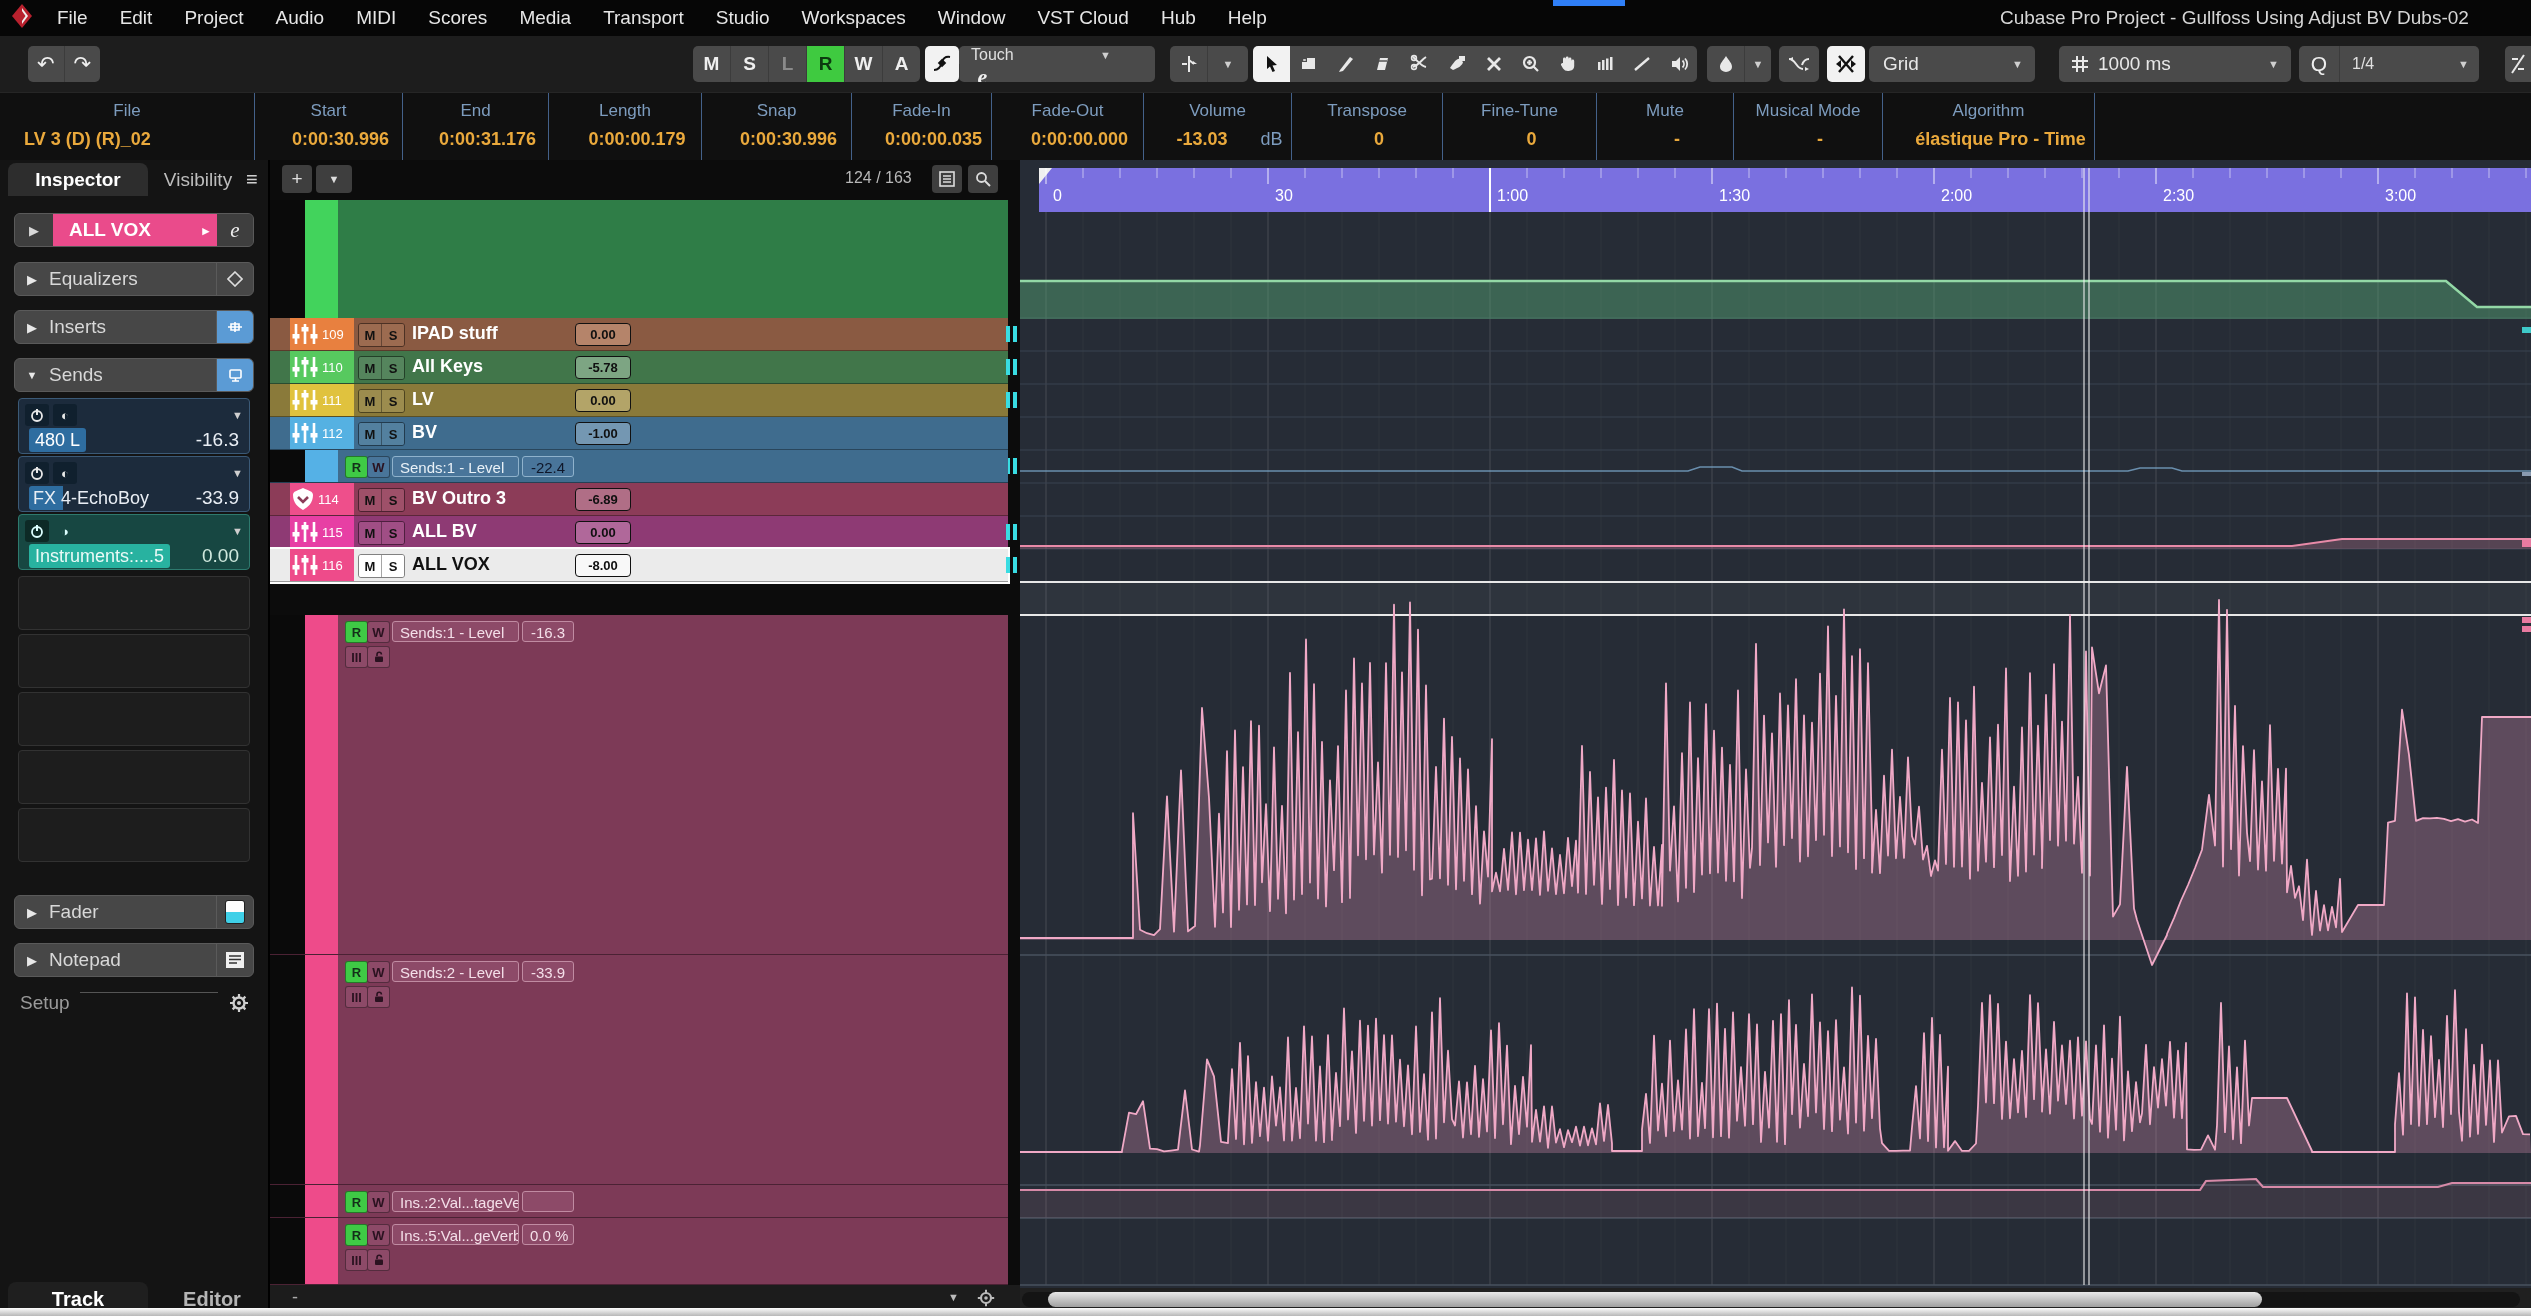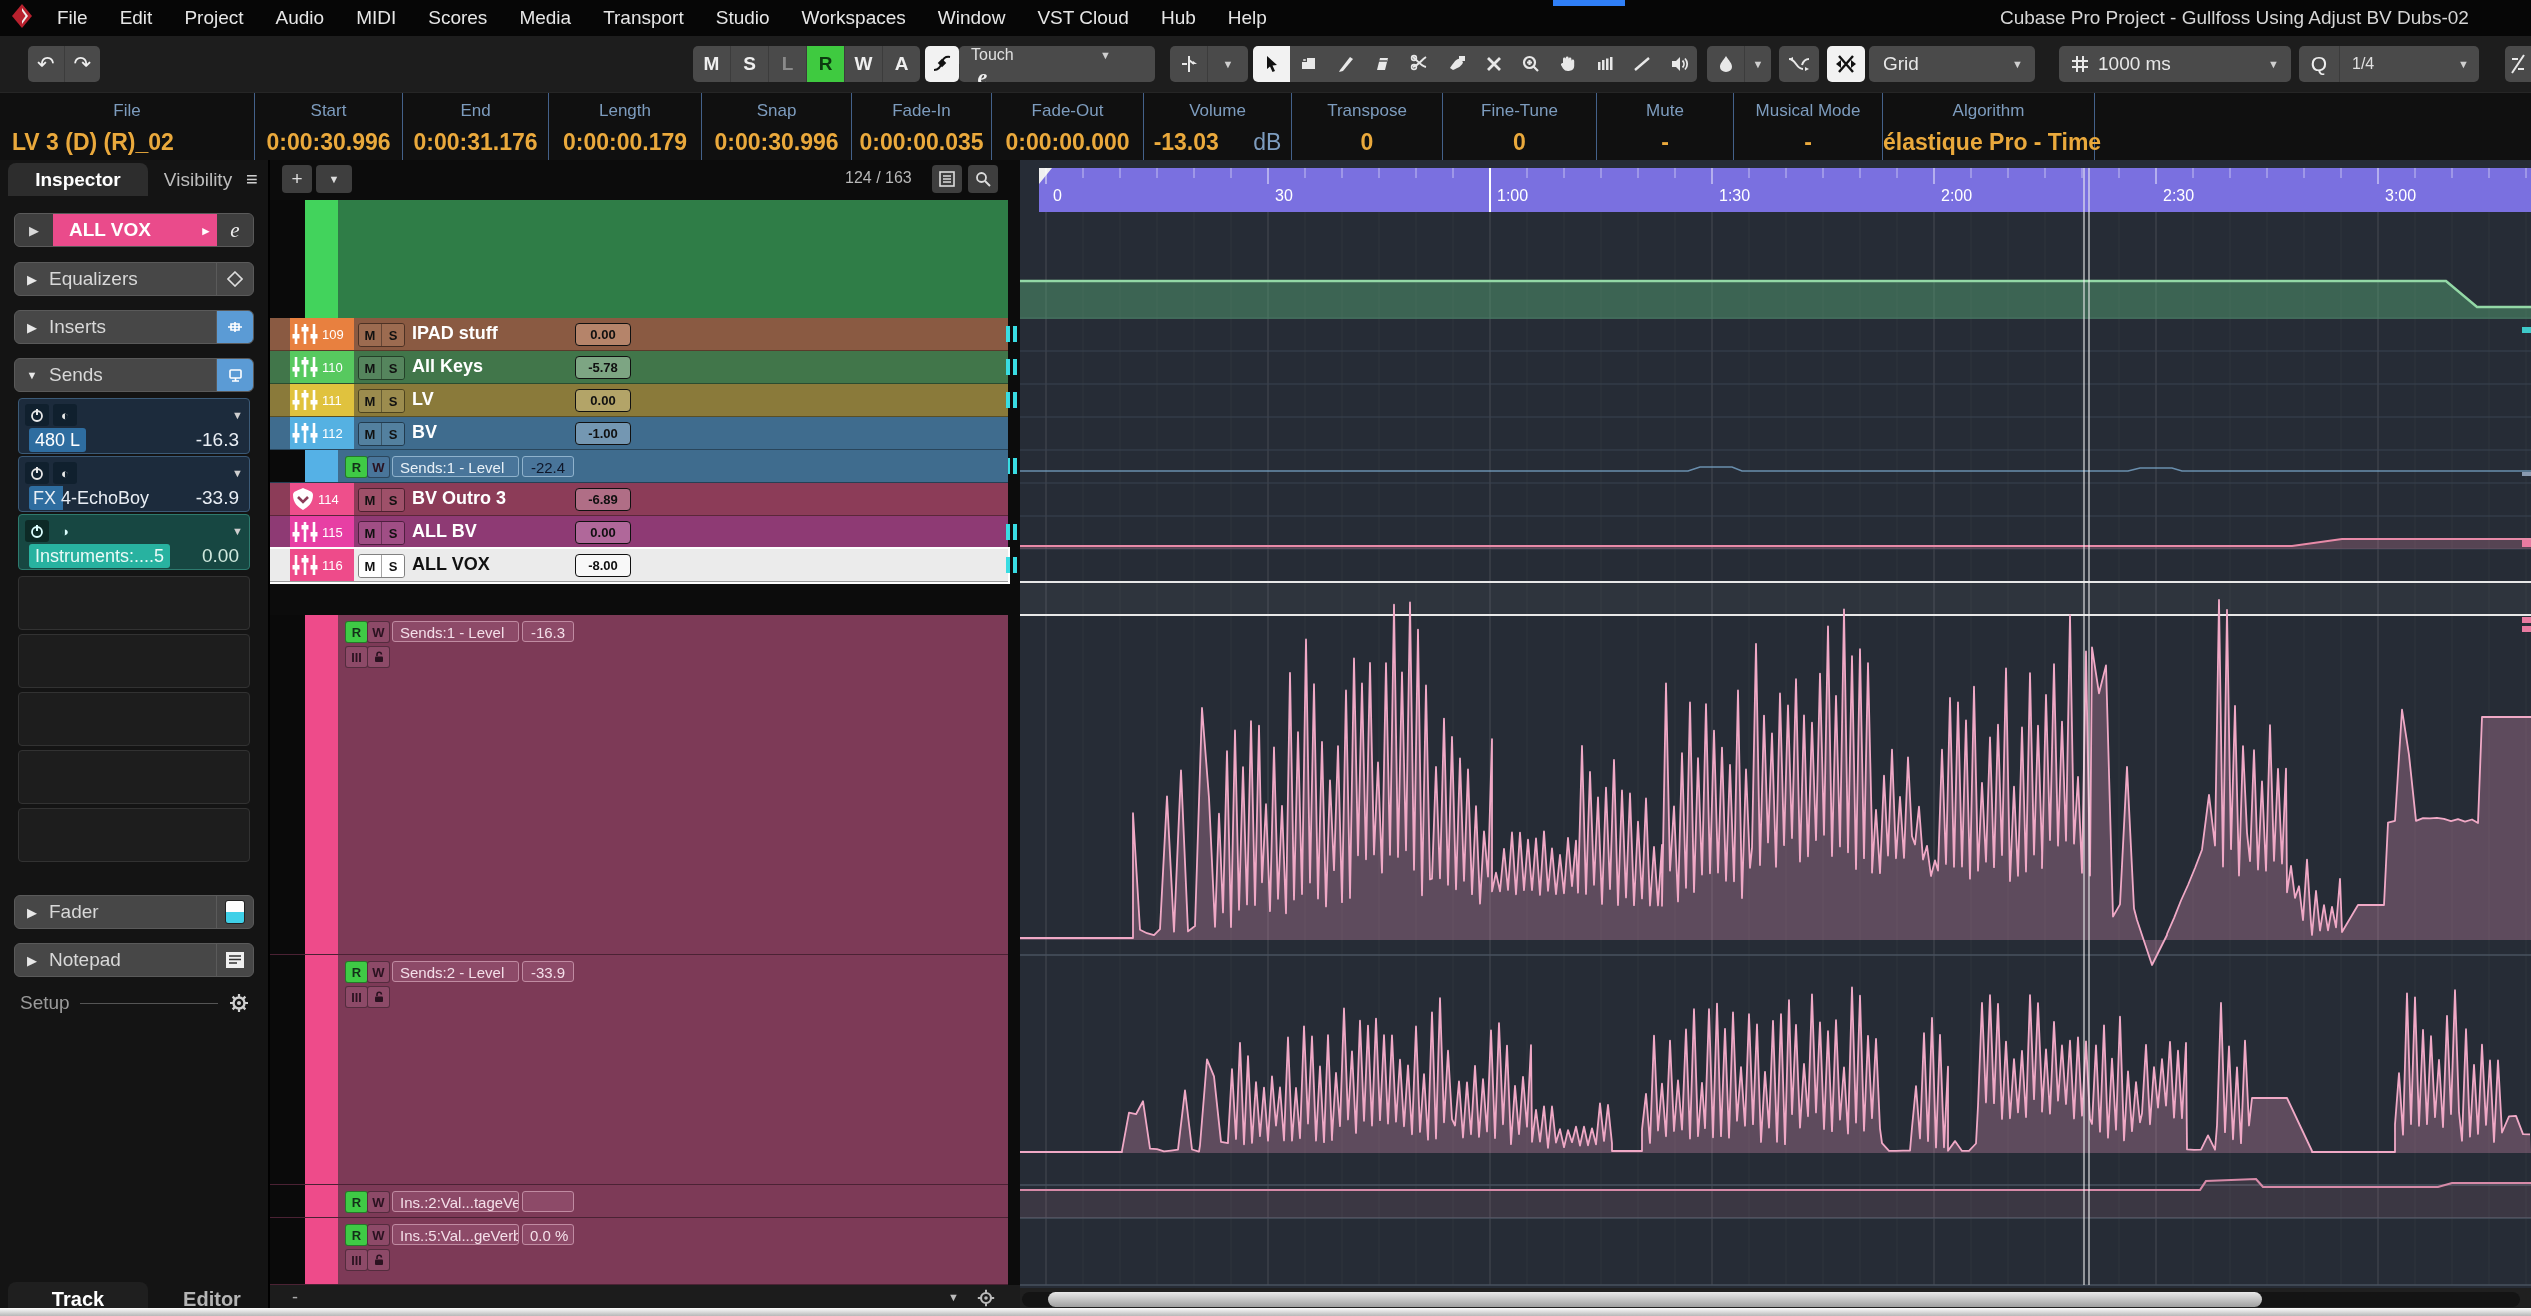--- a/index.html
+++ b/index.html
@@ -30,7 +30,7 @@
   #infoline{left:0;top:92px;width:2531px;height:68px;background:#101010;border-top:1px solid #262626;display:flex;}
   .info-field{position:relative;height:68px;border-right:1px solid #44618a;box-sizing:border-box;}
   .info-label{position:absolute;left:0;top:8px;width:100%;text-align:center;color:#7d9cbe;font-size:17px;}
-  .info-value{position:absolute;left:0;top:36px;width:100%;text-align:center;color:#eaa93c;font-size:23px;font-weight:bold;white-space:nowrap;}
+  .info-value{position:absolute;left:12px;top:36px;width:100%;text-align:center;color:#eaa93c;font-size:18px;font-weight:bold;white-space:nowrap;}
   
   #inspector{left:0;top:160px;width:270px;height:1156px;background:#141414;border-right:2px solid #000;box-sizing:border-box;}
   .insp-tab{position:absolute;top:3px;height:33px;display:flex;align-items:center;justify-content:center;

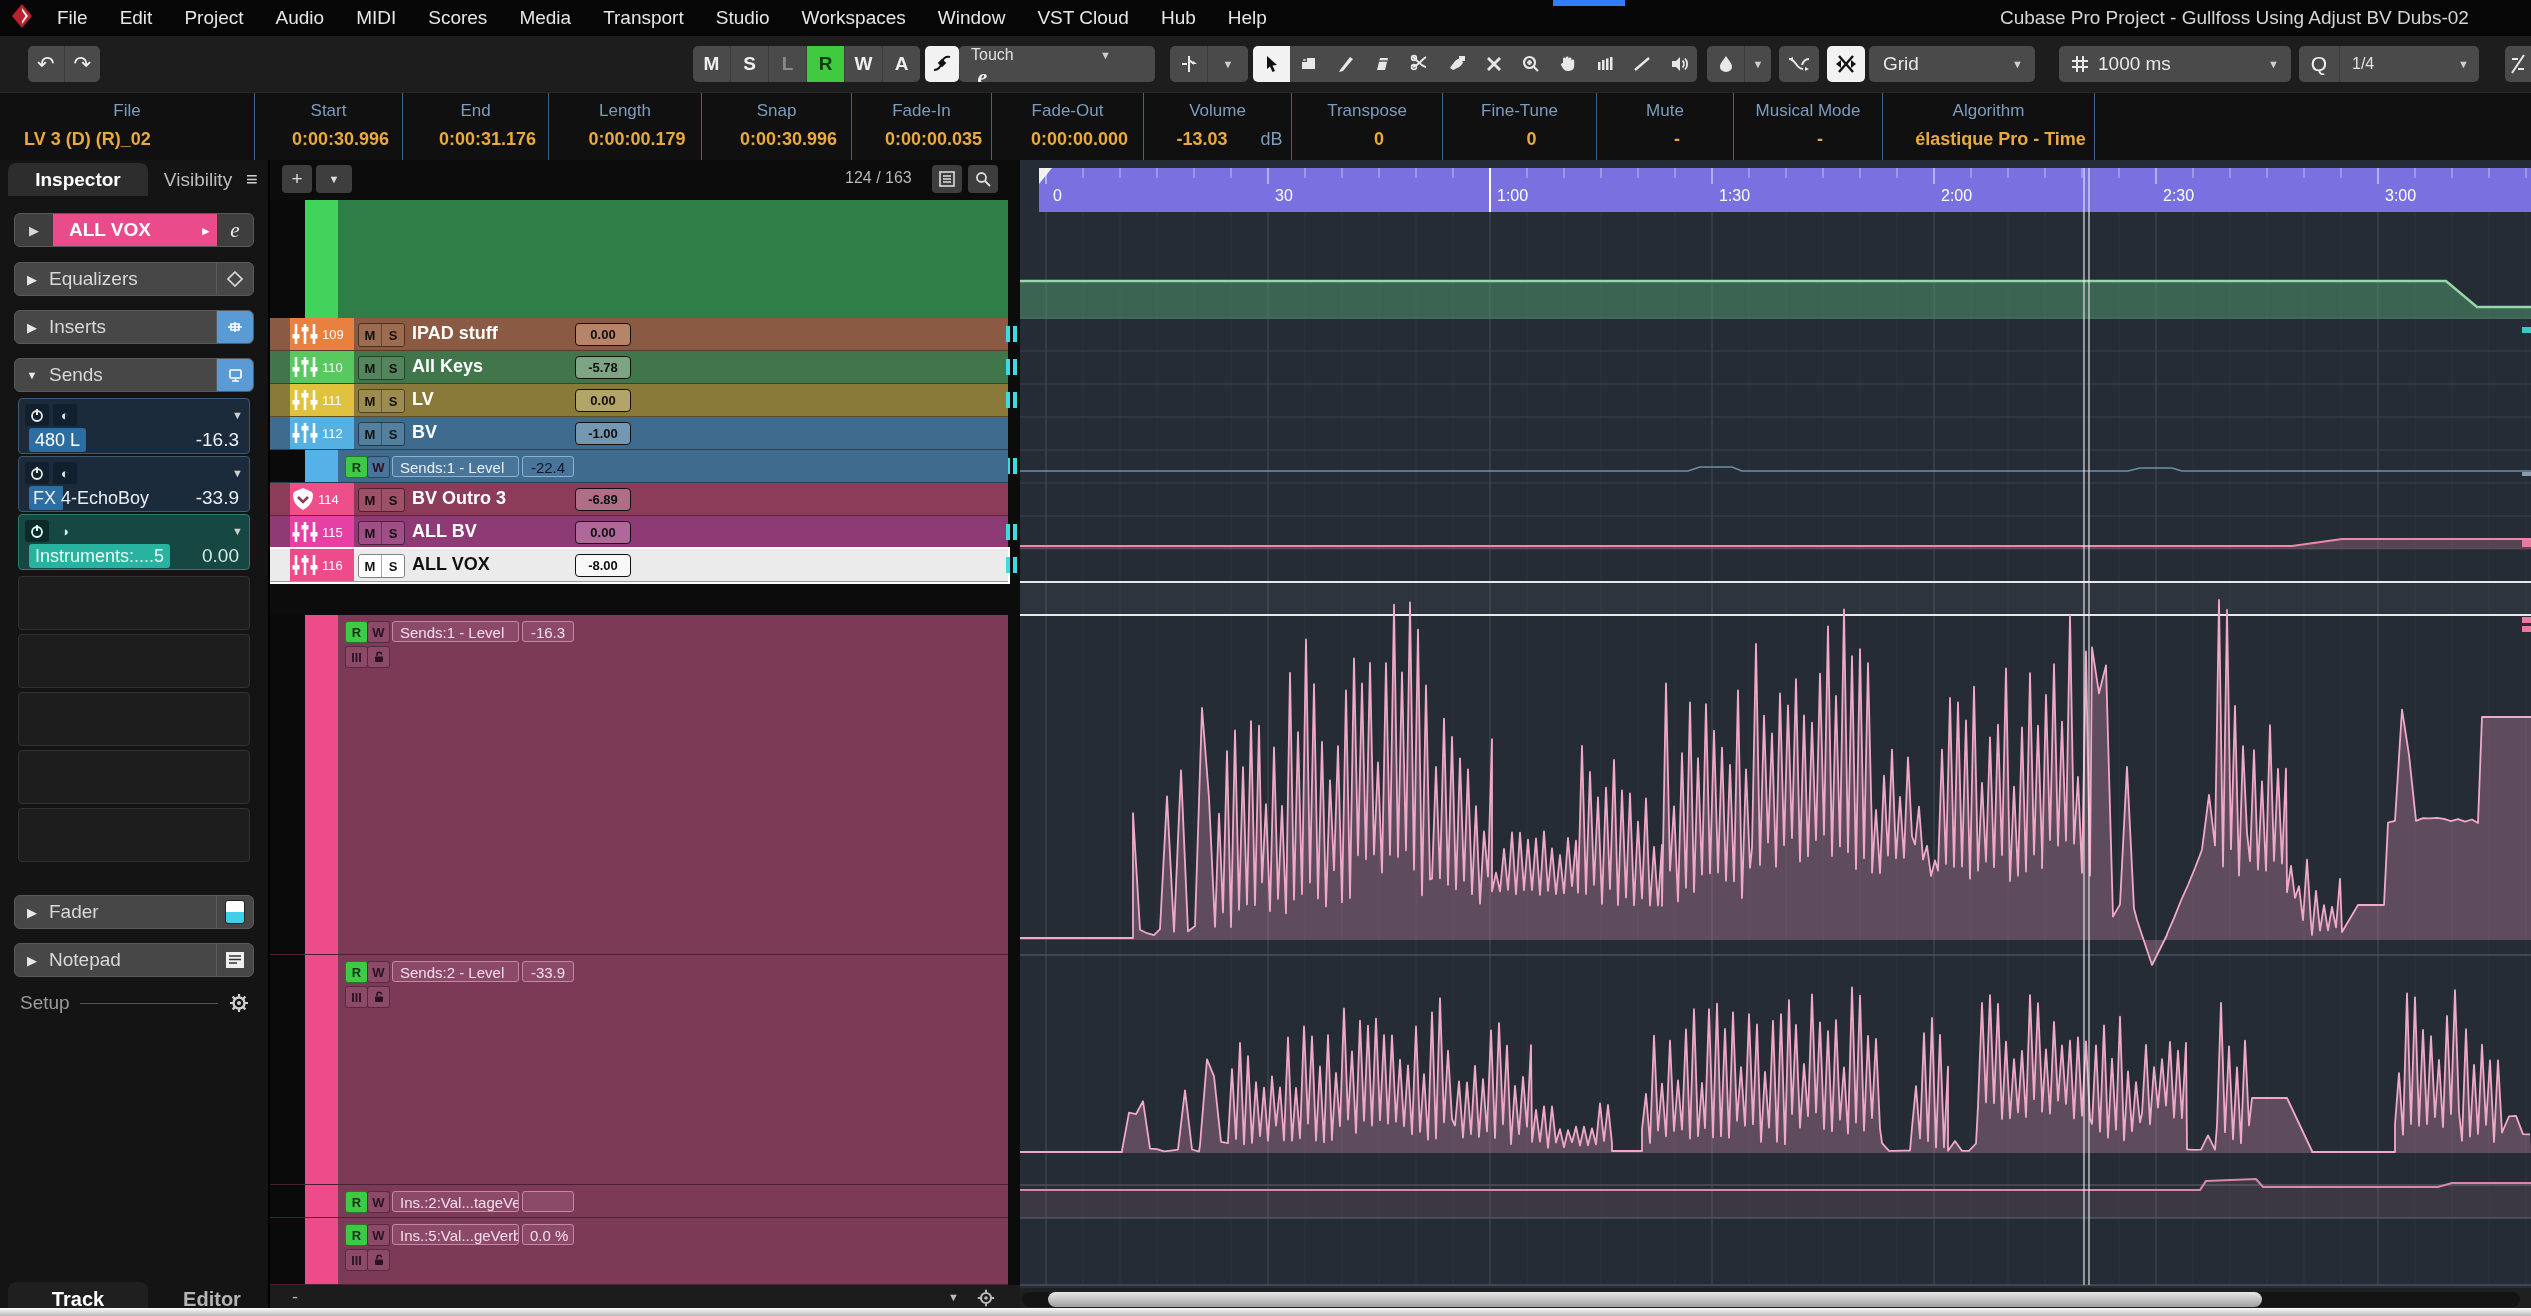--- a/index.html
+++ b/index.html
@@ -445,7 +445,7 @@
           </svg>
       </div>
     </div>
-    <div class="abs" style="left:20px;top:832px;width:230px;display:flex;align-items:center;">
+    <div class="abs" style="left:20px;top:832px;width:230px;display:flex;align-items:flex-start;">
       <span style="color:#9a9a9a;font-size:19px;">Setup</span>
       <div style="flex:1;height:1px;background:#555;margin:0 10px;"></div>
       <svg width="22" height="22" viewBox="0 0 22 22">

